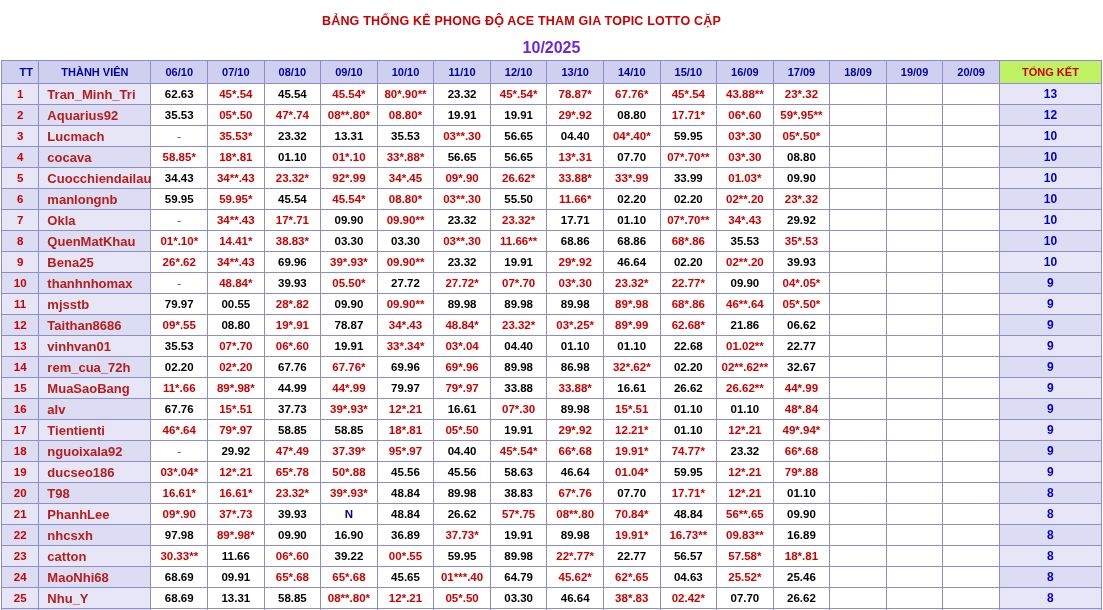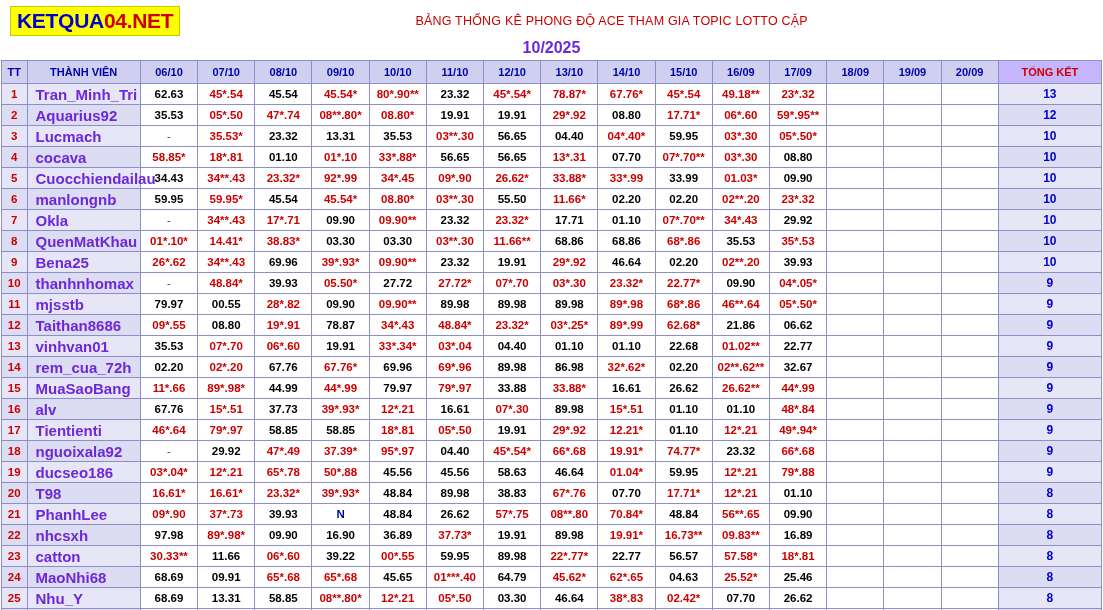--- a/index.html
+++ b/index.html
@@ -38,9 +38,6 @@
 <div class="page">
 
   <div class="topbar">
-    <div class="logo">
-      <span class="t1">KETQUA</span><span class="t2">04.NET</span>
-    </div>
     <div class="title">BẢNG THỐNG KÊ PHONG ĐỘ ACE THAM GIA TOPIC  LOTTO CẶP</div>
   </div>
 

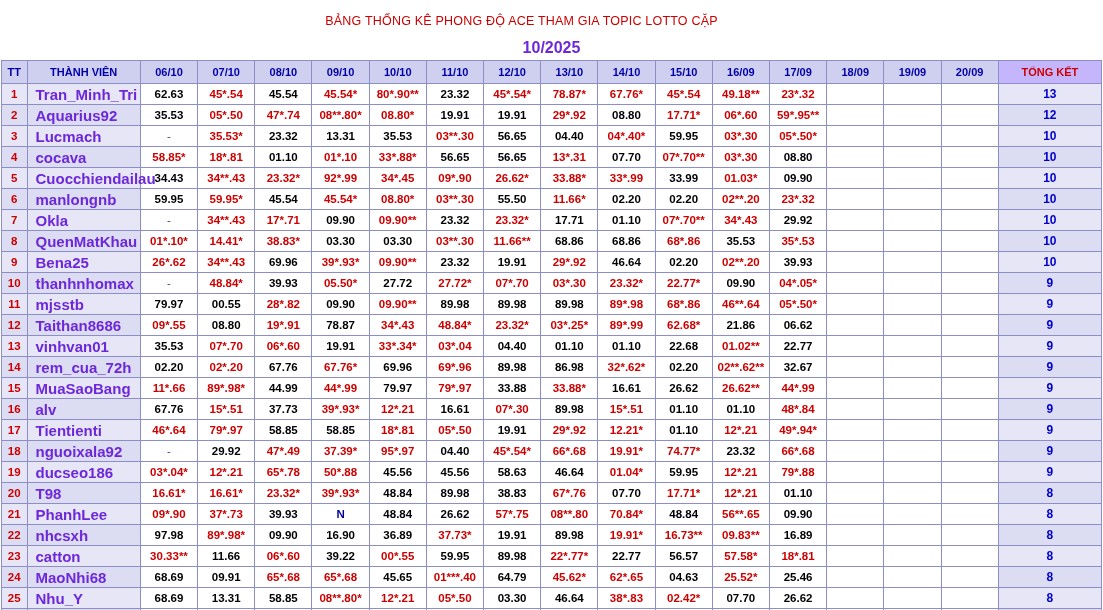--- a/index.html
+++ b/index.html
@@ -11,7 +11,7 @@
   .logo{margin-left:10px;background:#ffff00;border:1px solid #c8c800;padding:2px 6px;}
   .logo .t1{color:#0000cc;font-weight:bold;font-size:21px;letter-spacing:-0.3px;}
   .logo .t2{color:#cc0000;font-weight:bold;font-size:21px;letter-spacing:-0.3px;}
-  .title{flex:1;text-align:center;color:#cc0000;font-weight:normal;font-size:12.5px;letter-spacing:.2px;padding-right:60px;}
+  .title{flex:1;text-align:center;color:#cc0000;font-weight:bold;font-size:12.5px;letter-spacing:.2px;padding-right:60px;}
   .subtitle{text-align:center;color:#6d28d9;font-weight:bold;font-size:16px;margin-top:1px;margin-bottom:3px;}
 
   

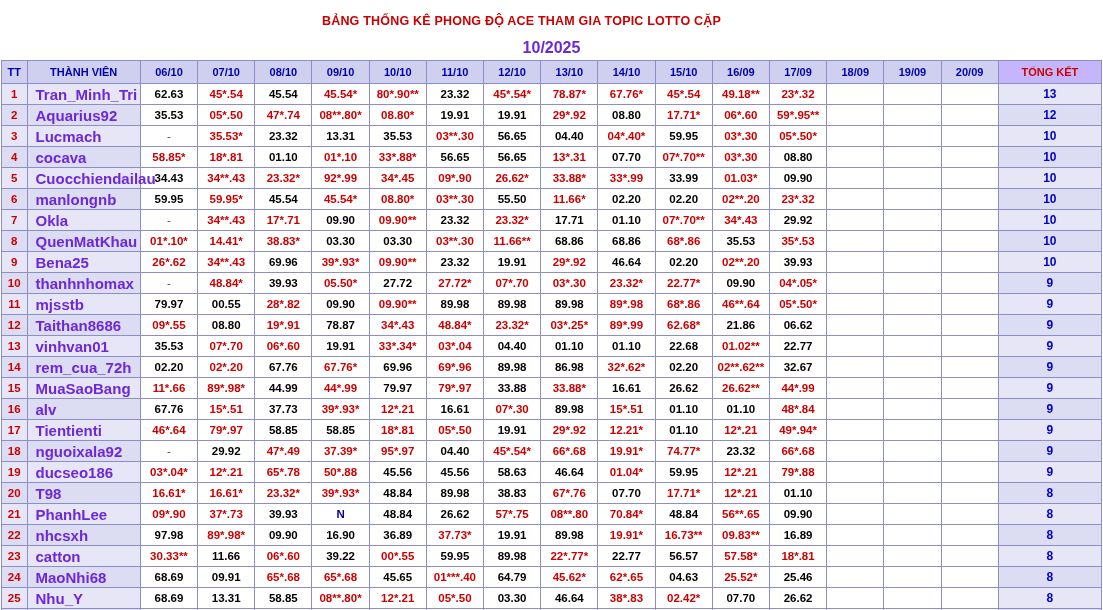--- a/index.html
+++ b/index.html
@@ -18,7 +18,7 @@
   table{border-collapse:collapse;width:1101px;margin-left:1px;table-layout:fixed;}
   th,td{border:1px solid #8e8ec6;font-size:11.5px;text-align:center;height:20px;padding:0;}
   thead th{background:#cfcff0;color:#0000aa;font-weight:bold;font-size:11px;height:22px;}
-  th.head-tt{width:24px;}
+  th.head-tt{width:24px;padding-left:12px;}
   th.head-member{width:110px;}
   th.head-date{width:55px;}
   th.head-total{width:100px;background:#c4b5fd;color:#cc0000;}

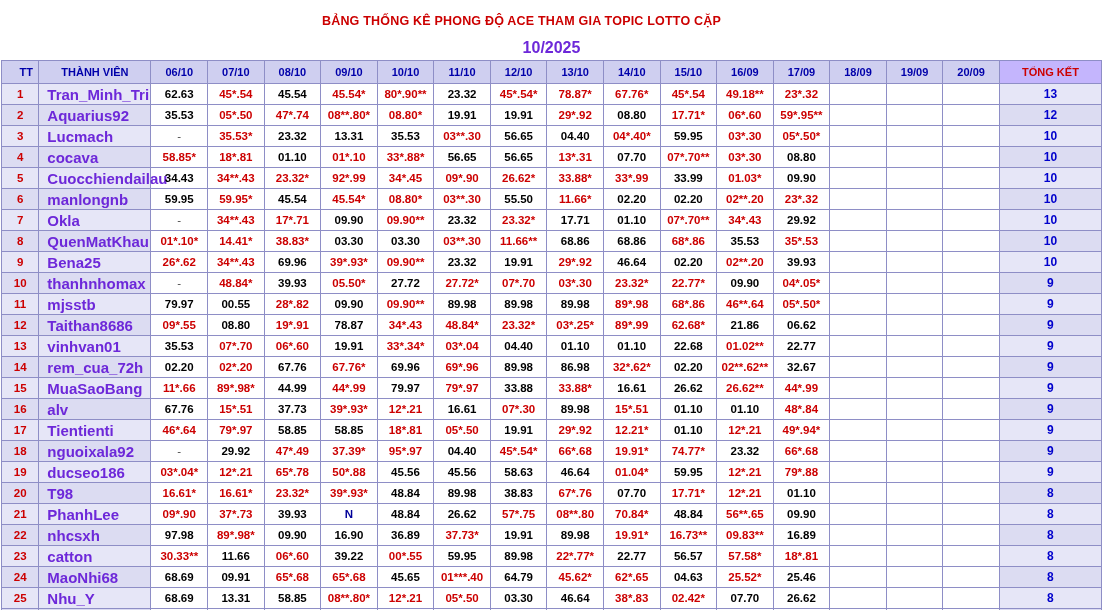--- a/index.html
+++ b/index.html
@@ -21,7 +21,7 @@
   th.head-tt{width:24px;padding-left:12px;}
   th.head-member{width:110px;}
   th.head-date{width:55px;}
-  th.head-total{width:100px;background:#c4b5fd;color:#cc0000;}
+  th.head-total{width:100px;background:#bef264;color:#cc0000;}
   td.idx{color:#cc0000;font-weight:bold;background:#e6e6f7;}
   td.member{color:#6d28d9;font-weight:bold;text-align:left;padding-left:8px;background:#e6e6f7;font-size:15px;}
   td.cell{background:#ffffff;}

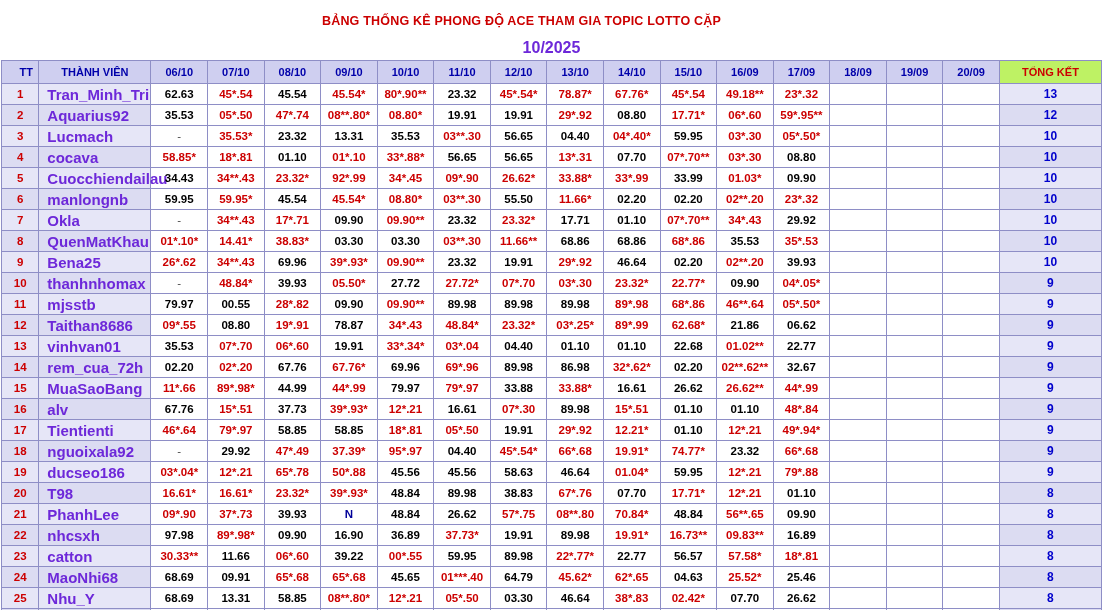--- a/index.html
+++ b/index.html
@@ -23,7 +23,7 @@
   th.head-date{width:55px;}
   th.head-total{width:100px;background:#bef264;color:#cc0000;}
   td.idx{color:#cc0000;font-weight:bold;background:#e6e6f7;}
-  td.member{color:#6d28d9;font-weight:bold;text-align:left;padding-left:8px;background:#e6e6f7;font-size:15px;}
+  td.member{color:#b91c1c;font-weight:bold;text-align:left;padding-left:8px;background:#e6e6f7;font-size:13px;}
   td.cell{background:#ffffff;}
   td.total{color:#0000cc;font-weight:bold;background:#e6e6f7;font-size:12px;}
   tr.shade td.idx, tr.shade td.member, tr.shade td.total{background:#dcdcf2;}

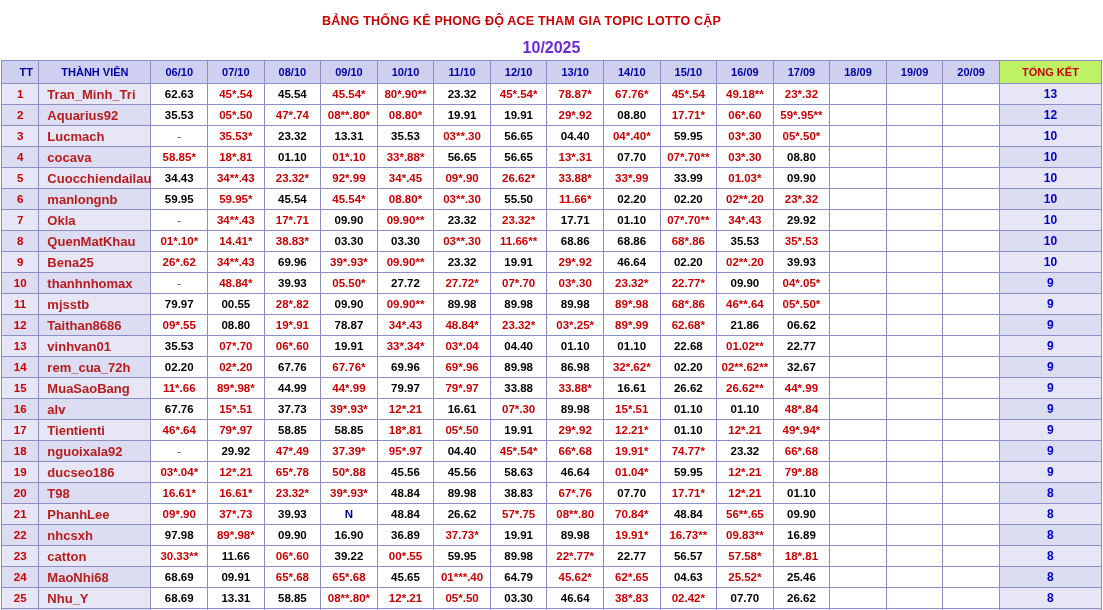--- a/index.html
+++ b/index.html
@@ -80,7 +80,7 @@
           <td class="cell"><span class="v-red">78.87*</span></td>
           <td class="cell"><span class="v-red">67.76*</span></td>
           <td class="cell"><span class="v-red">45*.54</span></td>
-          <td class="cell"><span class="v-red">49.18**</span></td>
+          <td class="cell"><span class="v-red">43.88**</span></td>
           <td class="cell"><span class="v-red">23*.32</span></td>
           <td class="cell"><span class="v-black"></span></td>
           <td class="cell"><span class="v-black"></span></td>

